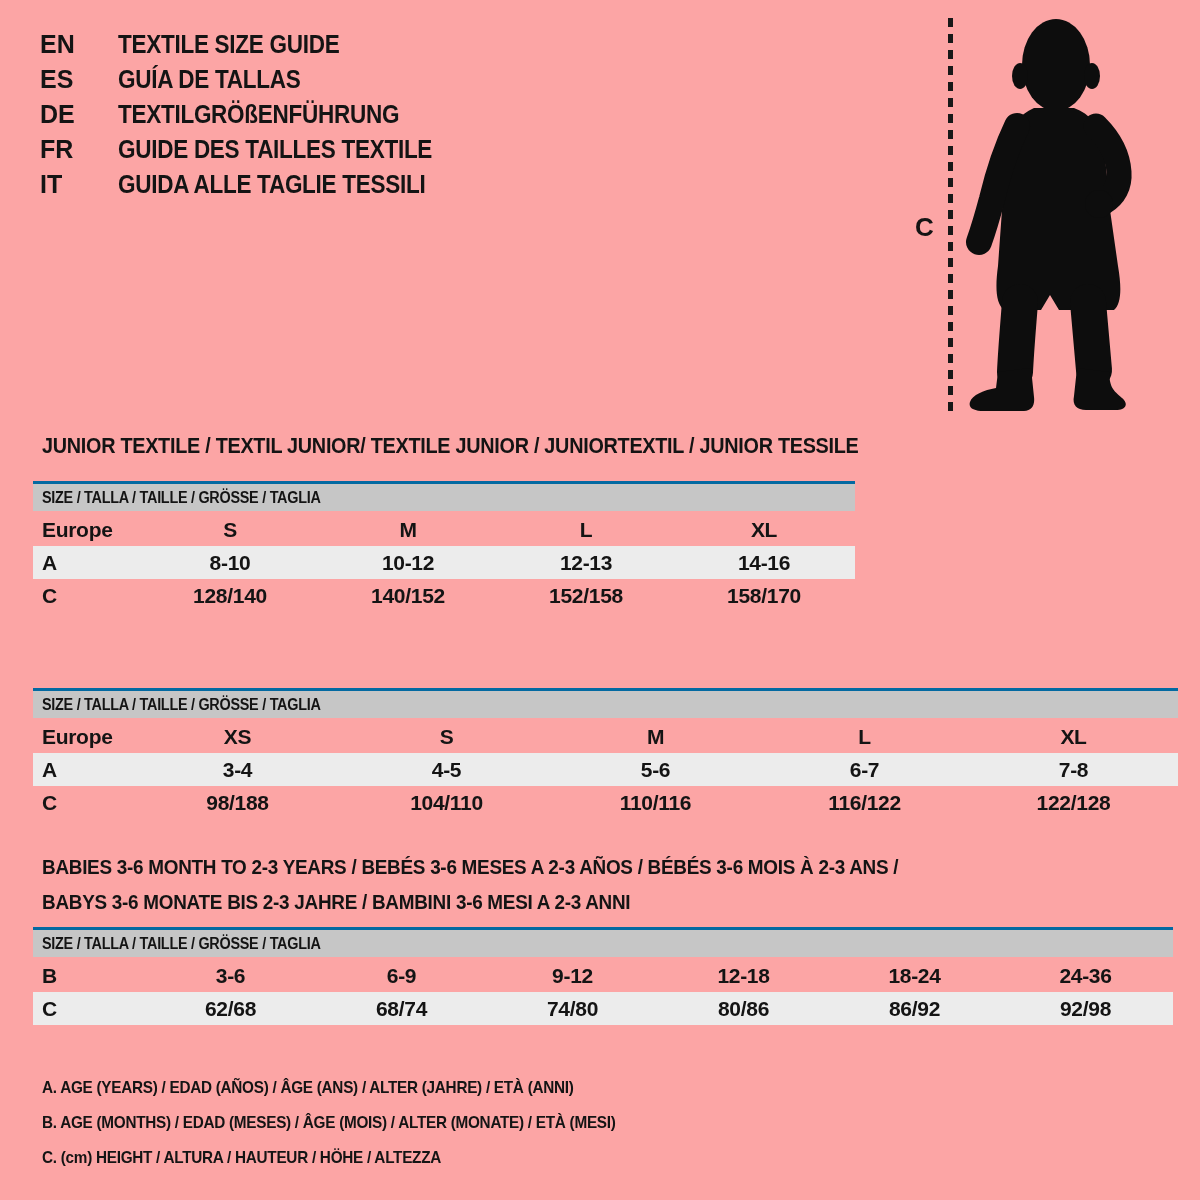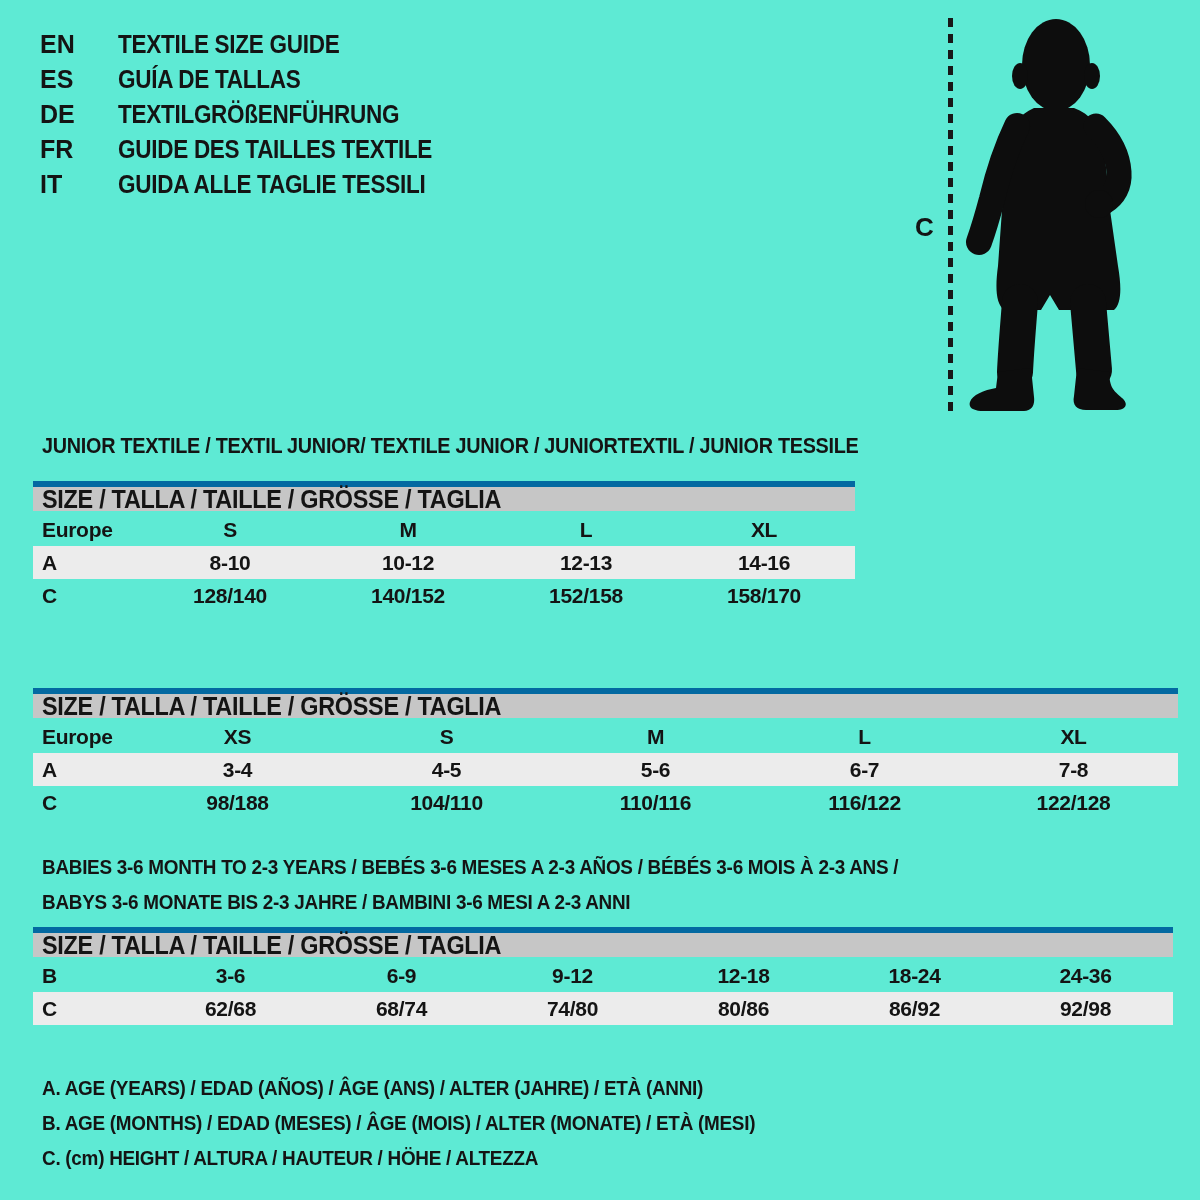--- a/index.html
+++ b/index.html
@@ -4,7 +4,7 @@
 <style>
   html,body{margin:0;padding:0;background:#fff;}
   .page{
-    position:relative;width:1200px;height:1200px;background:#5eead4;overflow:hidden;
+    position:relative;width:1200px;height:1200px;background:#fca5a5;overflow:hidden;
     font-family:"Liberation Sans","DejaVu Sans",sans-serif;
     font-weight:700;color:#141414;
     -webkit-font-smoothing:antialiased;

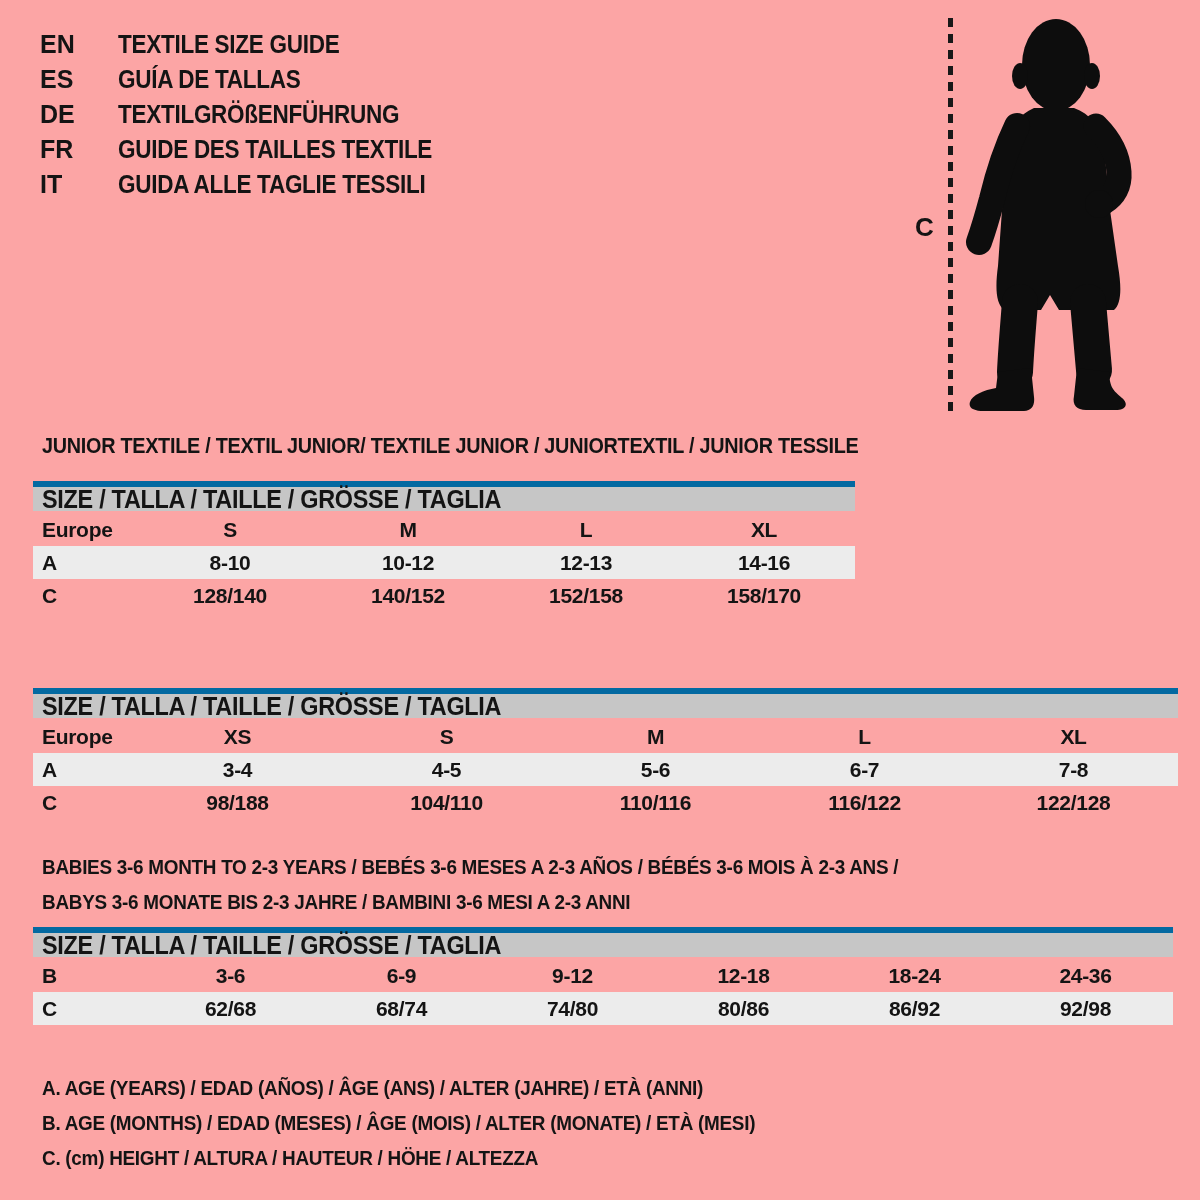--- a/index.html
+++ b/index.html
@@ -34,9 +34,9 @@
   
   .table{background:transparent;}
   .thead{
-    height:30px;background:#c6c6c6;border-top:6px solid #0369a1;
+    height:30px;background:#c6c6c6;border-top:3px solid #0369a1;
     display:flex;align-items:center;padding-left:9px;box-sizing:border-box;
-    font-size:26px;margin-bottom:2px;
+    font-size:16px;margin-bottom:2px;
   }
   .trow{display:flex;height:33px;align-items:center;}
   .trow.alt{background:#ececec;}

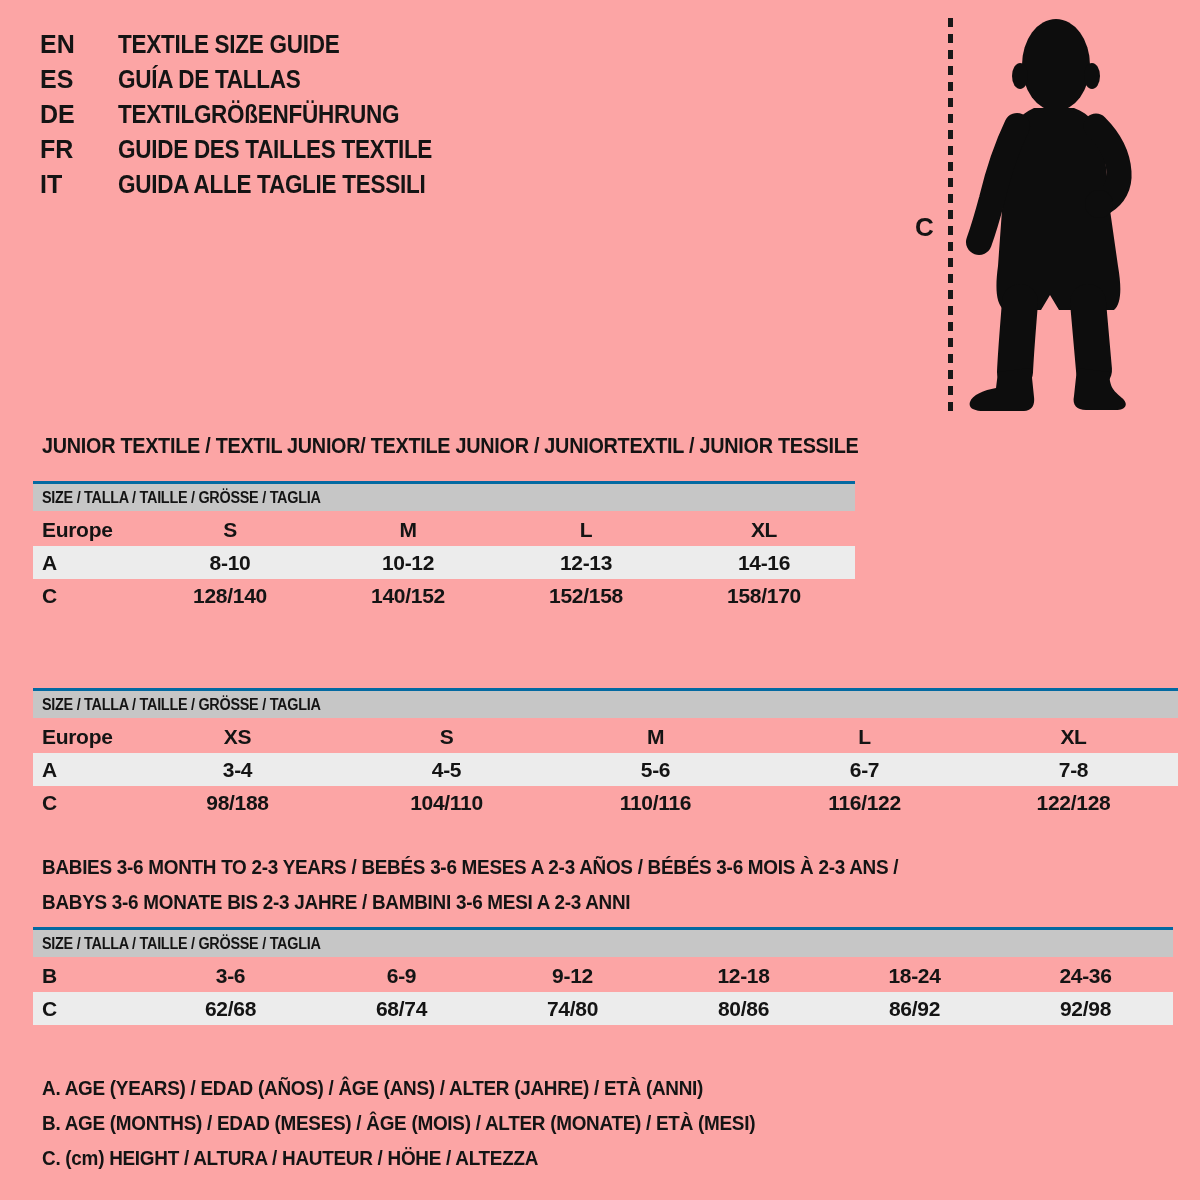--- a/index.html
+++ b/index.html
@@ -56,7 +56,7 @@
   .t-babies .cell.lbl{width:112px;}
 
   
-  .legend{left:42px;top:1070px;line-height:35px;font-size:21px;}
+  .legend{left:42px;top:1070px;line-height:35px;font-size:17px;}
   .legend-line{display:block;}
 </style>
 </head>

